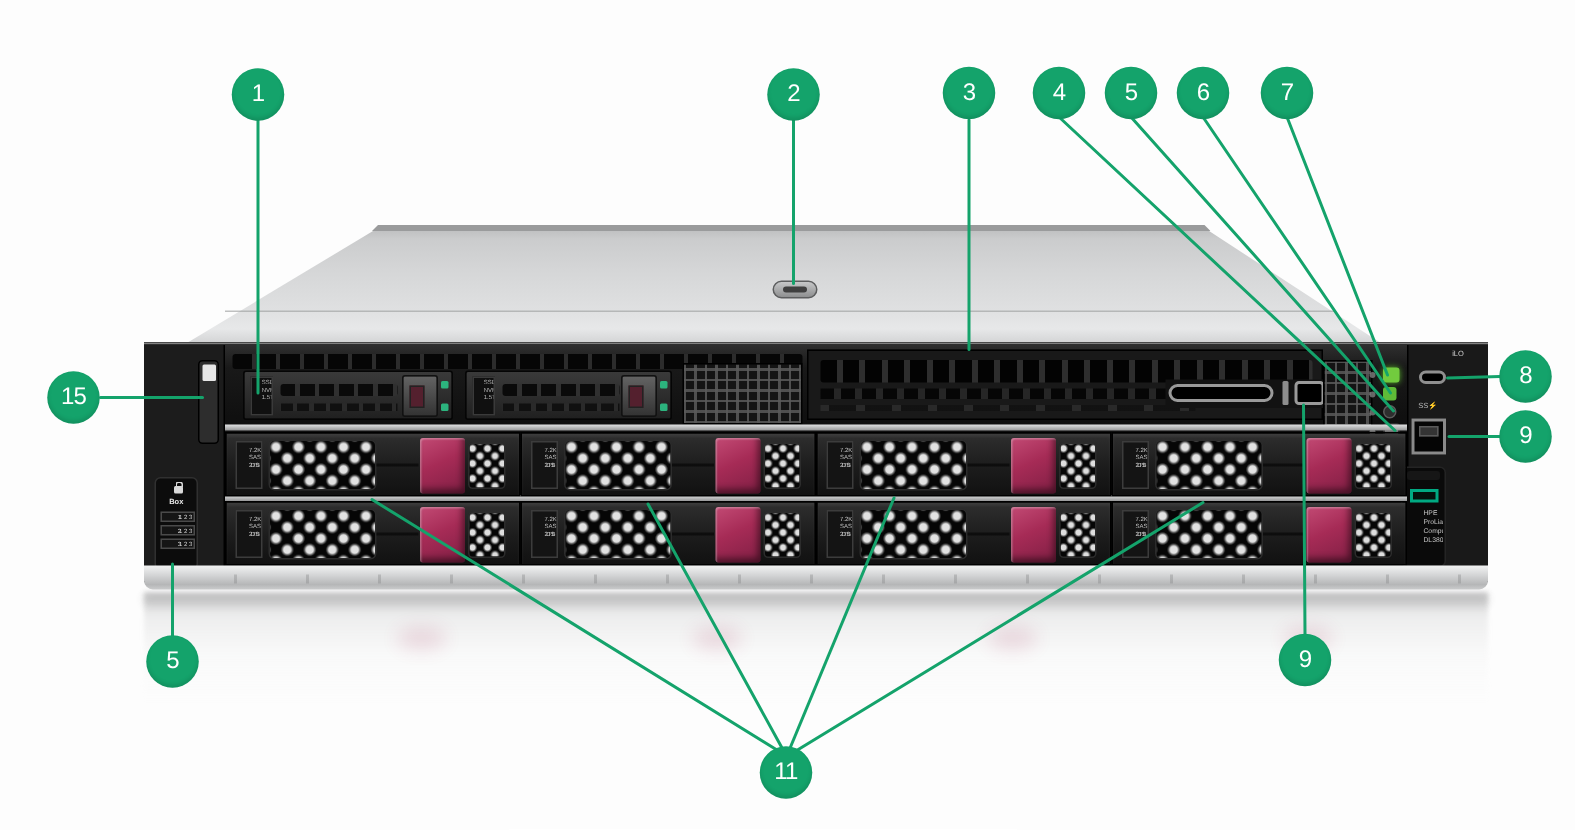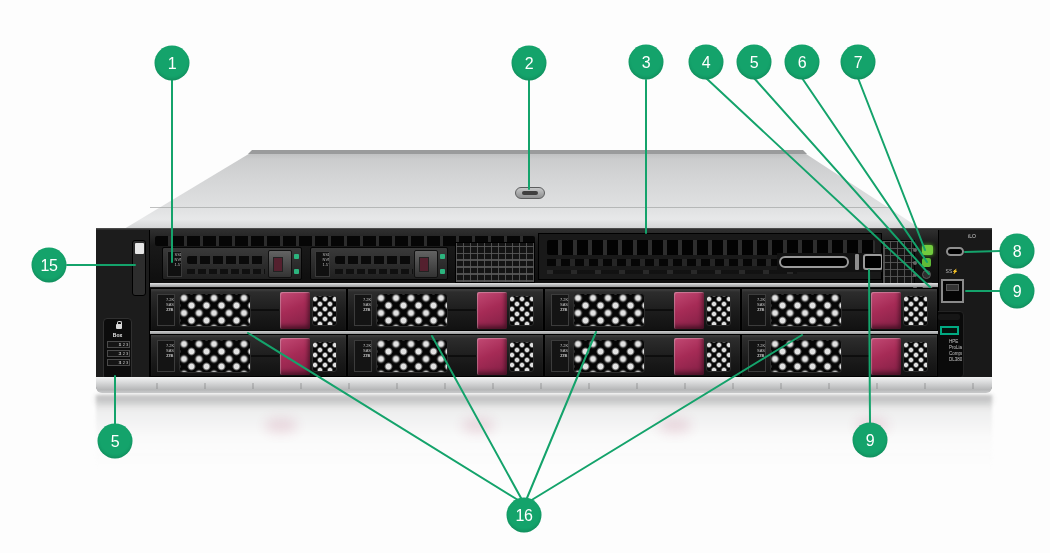--- a/index.html
+++ b/index.html
@@ -397,7 +397,7 @@
   <div class="callout" style="left:1017px;top:251px;">8</div>
   <div class="callout" style="left:1017px;top:291px;">9</div>
   <div class="callout" style="left:870px;top:440px;">9</div>
-  <div class="callout" style="left:524px;top:515px;">16</div>
+  <div class="callout" style="left:524px;top:515px;">11</div>
   <div class="callout" style="left:115px;top:441px;">5</div>
   <div class="callout" style="left:49px;top:265px;">15</div>
 

